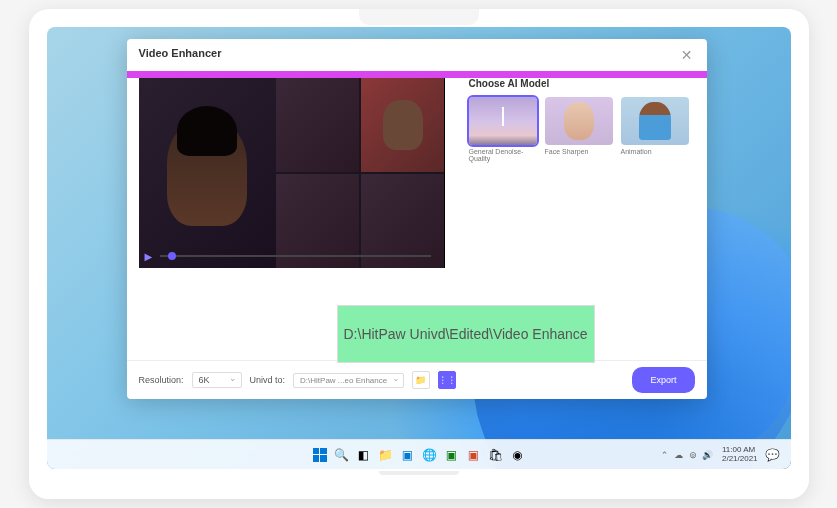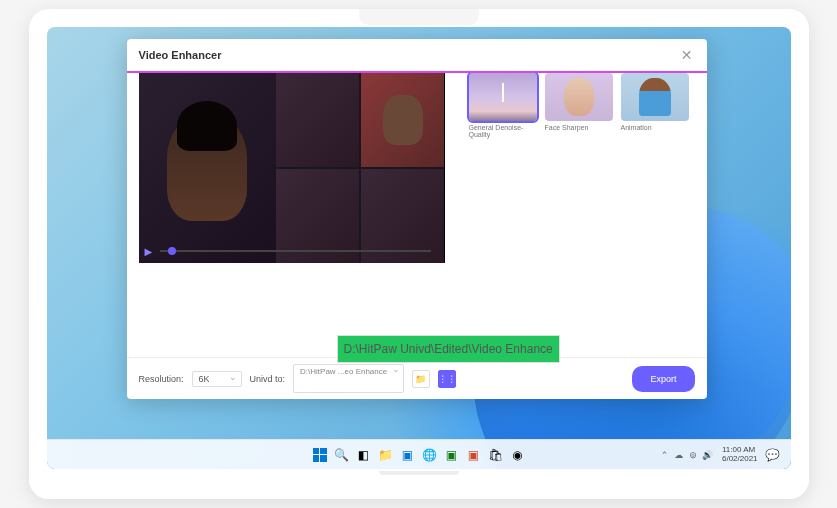--- a/index.html
+++ b/index.html
@@ -11,7 +11,7 @@
 .wallpaper-swirl2 { position: absolute; bottom: -50px; right: -30px; width: 350px; height: 300px; background: linear-gradient(45deg, #0052cc, #66b3ff); border-radius: 50% 40% 60% 30%; opacity: 0.7; transform: rotate(-20deg); }
 
 .app-window { position: absolute; top: 12px; left: 80px; width: 580px; height: 360px; background: #fff; border-radius: 4px; box-shadow: 0 4px 24px rgba(0,0,0,0.2); display: flex; flex-direction: column; }
-.app-header { display: flex; align-items: center; justify-content: space-between; padding: 8px 12px; border-bottom: 2px solid #d946ef; }
+.app-header { display: flex; justify-content: space-between; padding: 8px 12px; border-bottom: 7px solid #d946ef; }
 .app-title { font-size: 11px; font-weight: 600; color: #333; }
 .close-btn { width: 16px; height: 16px; display: flex; align-items: center; justify-content: center; cursor: pointer; color: #999; font-size: 14px; }
 .app-body { display: flex; flex: 1; overflow: hidden; }

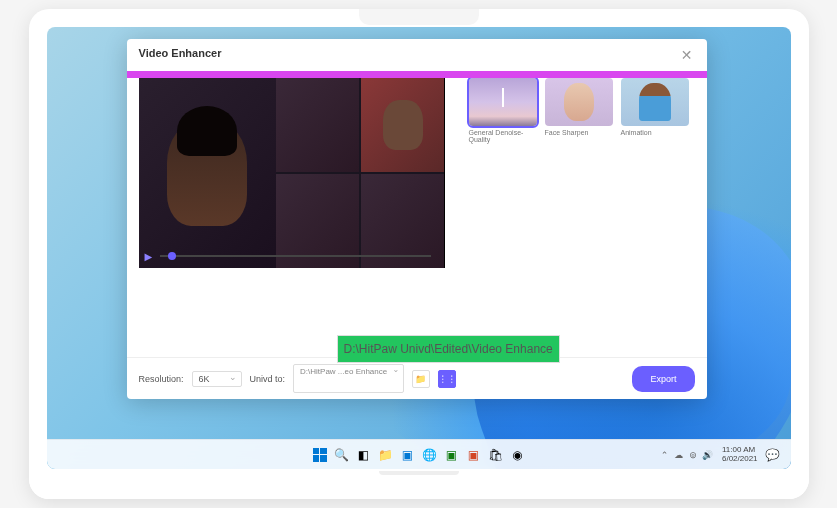--- a/index.html
+++ b/index.html
@@ -112,6 +112,7 @@
           </div>
         </div>
         <div class="right-panel">
+          <div class="panel-title">Choose AI Model</div>
           <div class="model-grid">
             <div class="model-card selected">
               <div class="model-thumb thumb-denoise"></div>

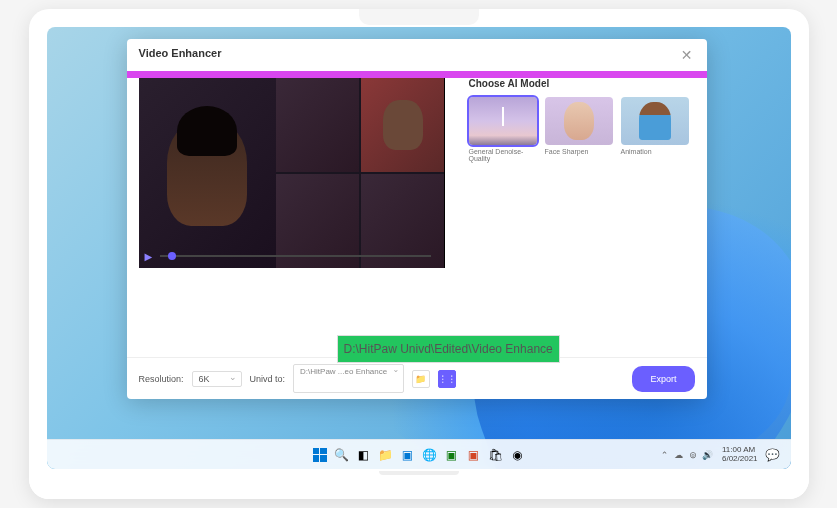--- a/index.html
+++ b/index.html
@@ -34,7 +34,7 @@
 .preview-btn { border: 1px solid #6b5fff; color: #6b5fff; background: #fff; padding: 3px 10px; border-radius: 10px; font-size: 9px; cursor: pointer; }
 .right-actions { display: flex; align-items: center; gap: 8px; }
 
-.tooltip { position: absolute; background: #22c55e; border: 1px solid #ddd; padding: 6px 6px; font-size: 12px; color: #555; left: 210px; bottom: 36px; }
+.tooltip { position: absolute; background: #86efac; border: 1px solid #ddd; padding: 20px 6px; font-size: 14px; color: #555; left: 210px; bottom: 36px; }
 
 .bottom-bar { border-top: 1px solid #eee; padding: 6px 12px; display: flex; align-items: center; gap: 8px; font-size: 9px; color: #555; margin-top: 35px; }
 .bottom-bar label { font-size: 9px; }

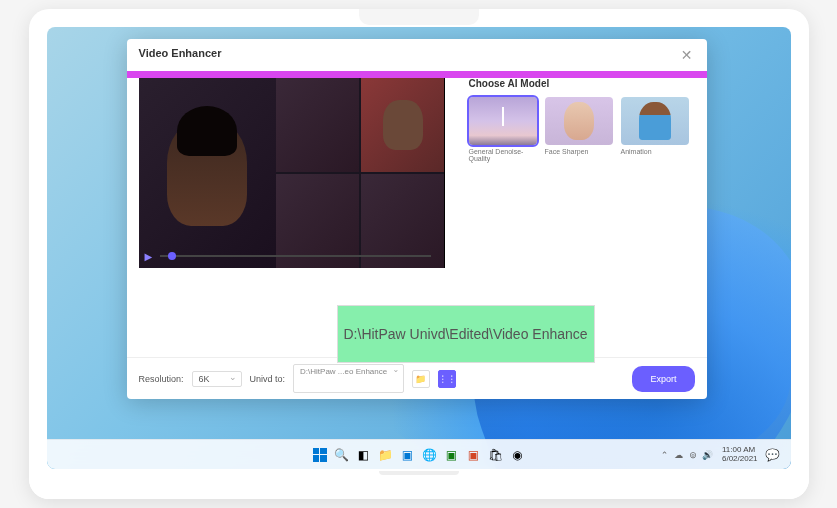--- a/index.html
+++ b/index.html
@@ -40,7 +40,7 @@
 .bottom-bar label { font-size: 9px; }
 .select-box { border: 1px solid #ddd; padding: 2px 16px 2px 6px; font-size: 9px; color: #555; background: #fff; border-radius: 2px; position: relative; min-width: 50px; }
 .select-box::after { content: '⌄'; position: absolute; right: 4px; top: 0; color: #aaa; }
-.path-box { border: 1px solid #ddd; padding: 2px 16px 16px 6px; font-size: 8px; color: #888; background: #fff; border-radius: 2px; min-width: 110px; position: relative; text-align: center; }
+.path-box { border: 1px solid #ddd; padding: 2px 16px 2px 6px; font-size: 8px; color: #888; background: #fff; border-radius: 2px; min-width: 110px; position: relative; text-align: center; }
 .path-box::after { content: '⌄'; position: absolute; right: 4px; top: 0; color: #aaa; }
 .icon-btn { width: 18px; height: 18px; border: 1px solid #ddd; border-radius: 2px; display: flex; align-items: center; justify-content: center; font-size: 9px; cursor: pointer; color: #888; }
 .icon-btn.purple { background: #6b5fff; color: #fff; border-color: #6b5fff; }

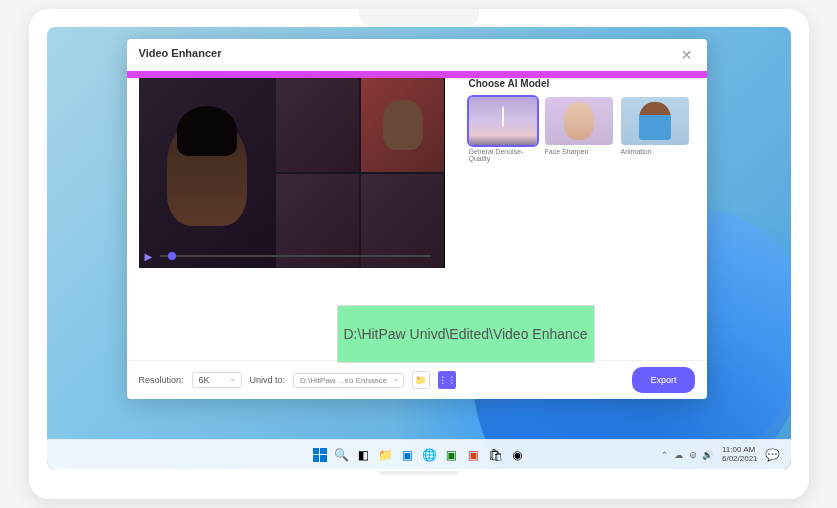--- a/index.html
+++ b/index.html
@@ -194,7 +194,7 @@
         </div>
         <div class="clock">
           <div>11:00 AM</div>
-          <div>6/02/2021</div>
+          <div>2/21/2021</div>
         </div>
         <span class="notif-icon">💬</span>
       </div>

